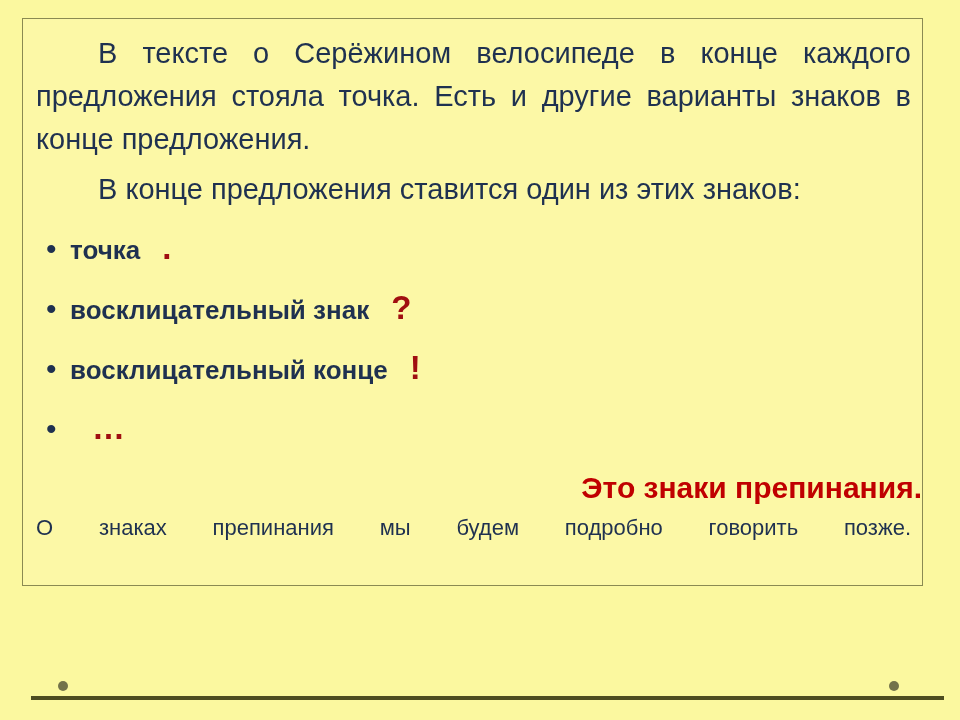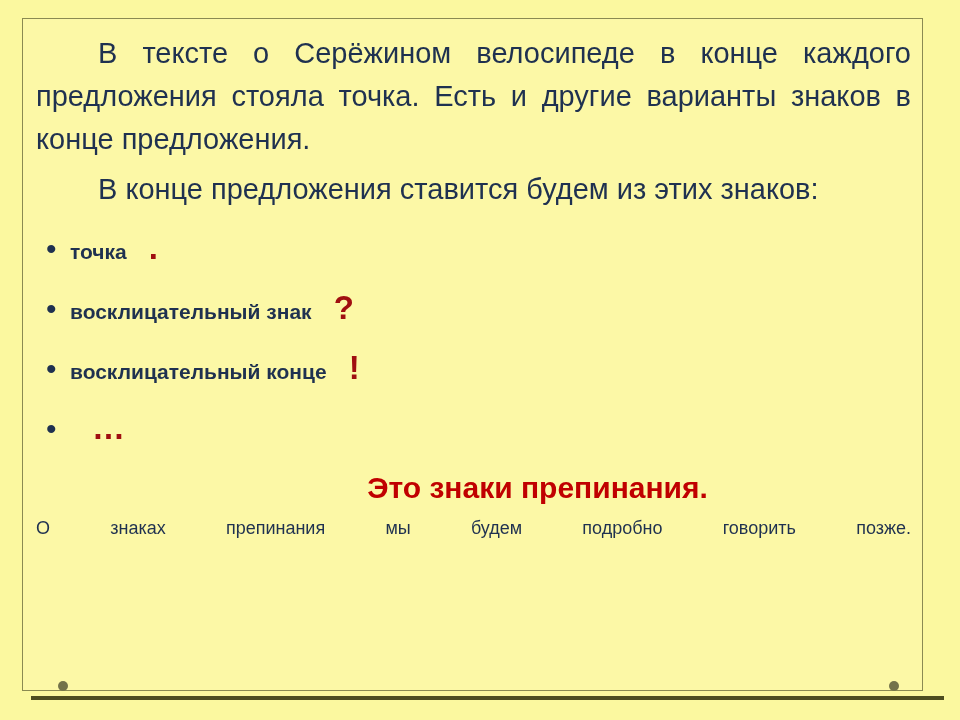--- a/index.html
+++ b/index.html
@@ -30,7 +30,7 @@
     left: 22px;
     top: 18px;
     width: 901px;
-    height: 673px;
+    height: 568px;
     box-sizing: border-box;
     border: 1px solid #8a8a52;
     background: #fcf8a6;

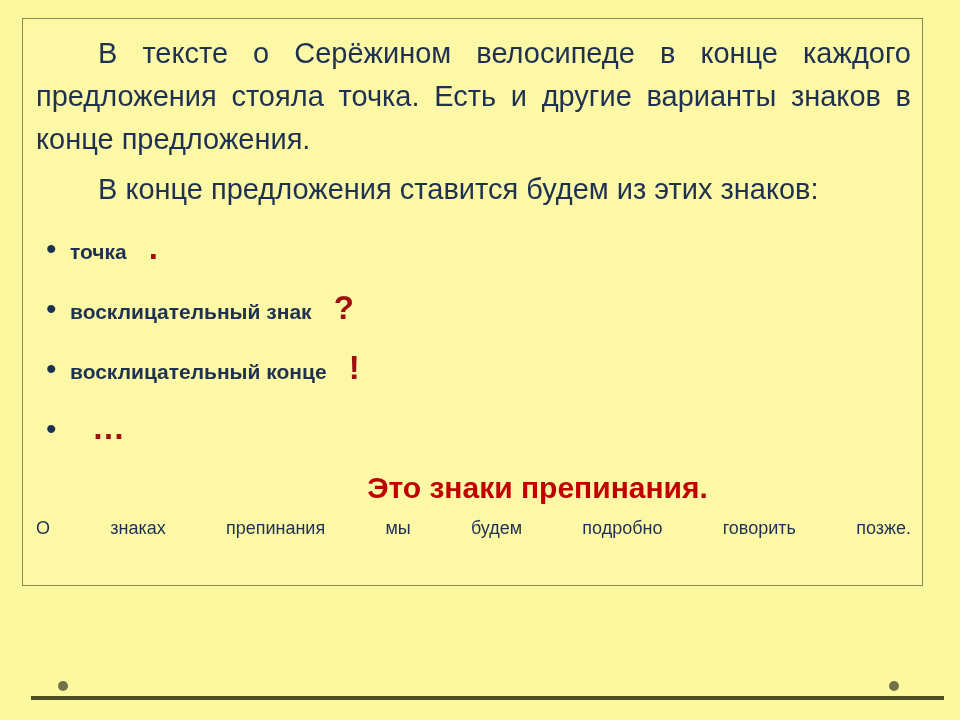--- a/index.html
+++ b/index.html
@@ -144,7 +144,7 @@
 
     <p id="para-1" class="para">В тексте о Серёжином велосипеде в конце каждого предложения стояла точка. Есть и другие варианты знаков в конце предложения.</p>
 
-    <p id="para-2" class="para">В конце предложения ставится будем из этих знаков:</p>
+    <p id="para-2" class="para">В конце предложения ставится один из этих знаков:</p>
 
     <ul id="bullet-list">
 

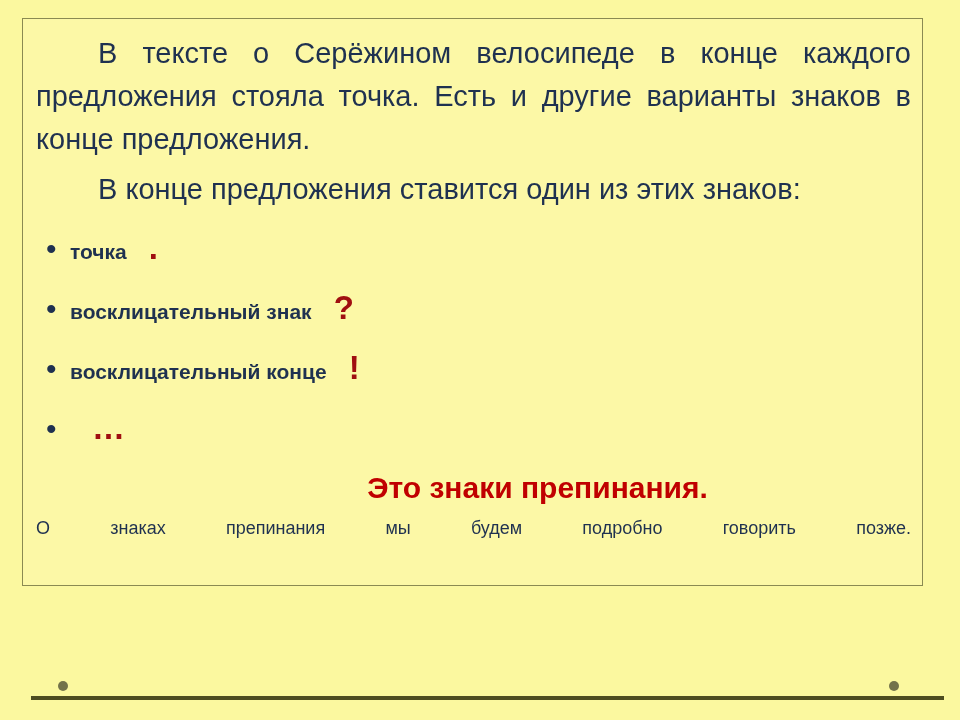--- a/index.html
+++ b/index.html
@@ -77,7 +77,7 @@
   }
   .bullet-label {
     color: #1f3150;
-    font-size: 21px;
+    font-size: 26px;
     font-weight: bold;
     line-height: 38px;
     white-space: nowrap;

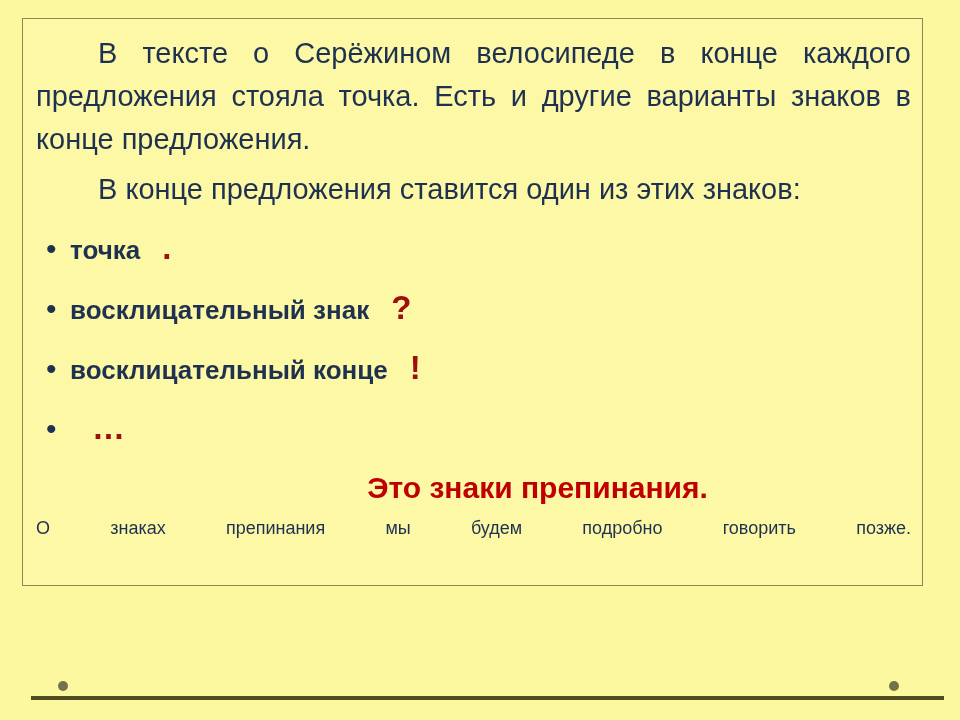--- a/index.html
+++ b/index.html
@@ -98,7 +98,7 @@
     font-size: 30px;
     font-weight: bold;
     line-height: 38px;
-    text-align: center;
+    text-align: right;
     padding-left: 130px;
     margin: 4px 0 0 0;
     white-space: nowrap;

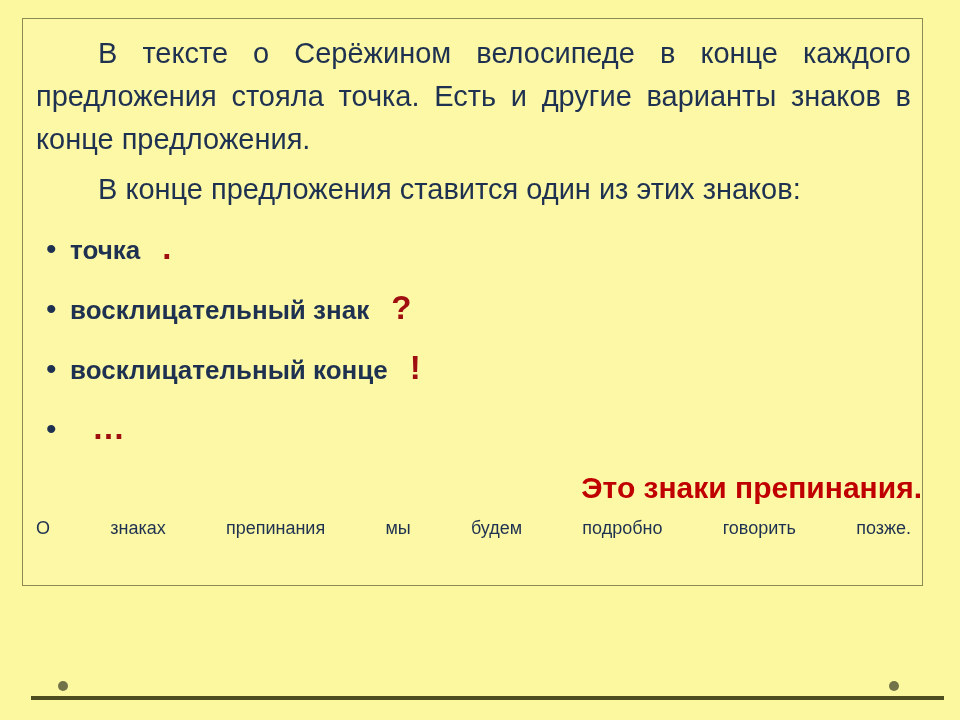--- a/index.html
+++ b/index.html
@@ -107,7 +107,7 @@
   
   #footnote {
     color: #1f3150;
-    font-size: 18px;
+    font-size: 22px;
     line-height: 30px;
     margin: 6px 0 0 0;
     padding: 0 11px 0 13px;

